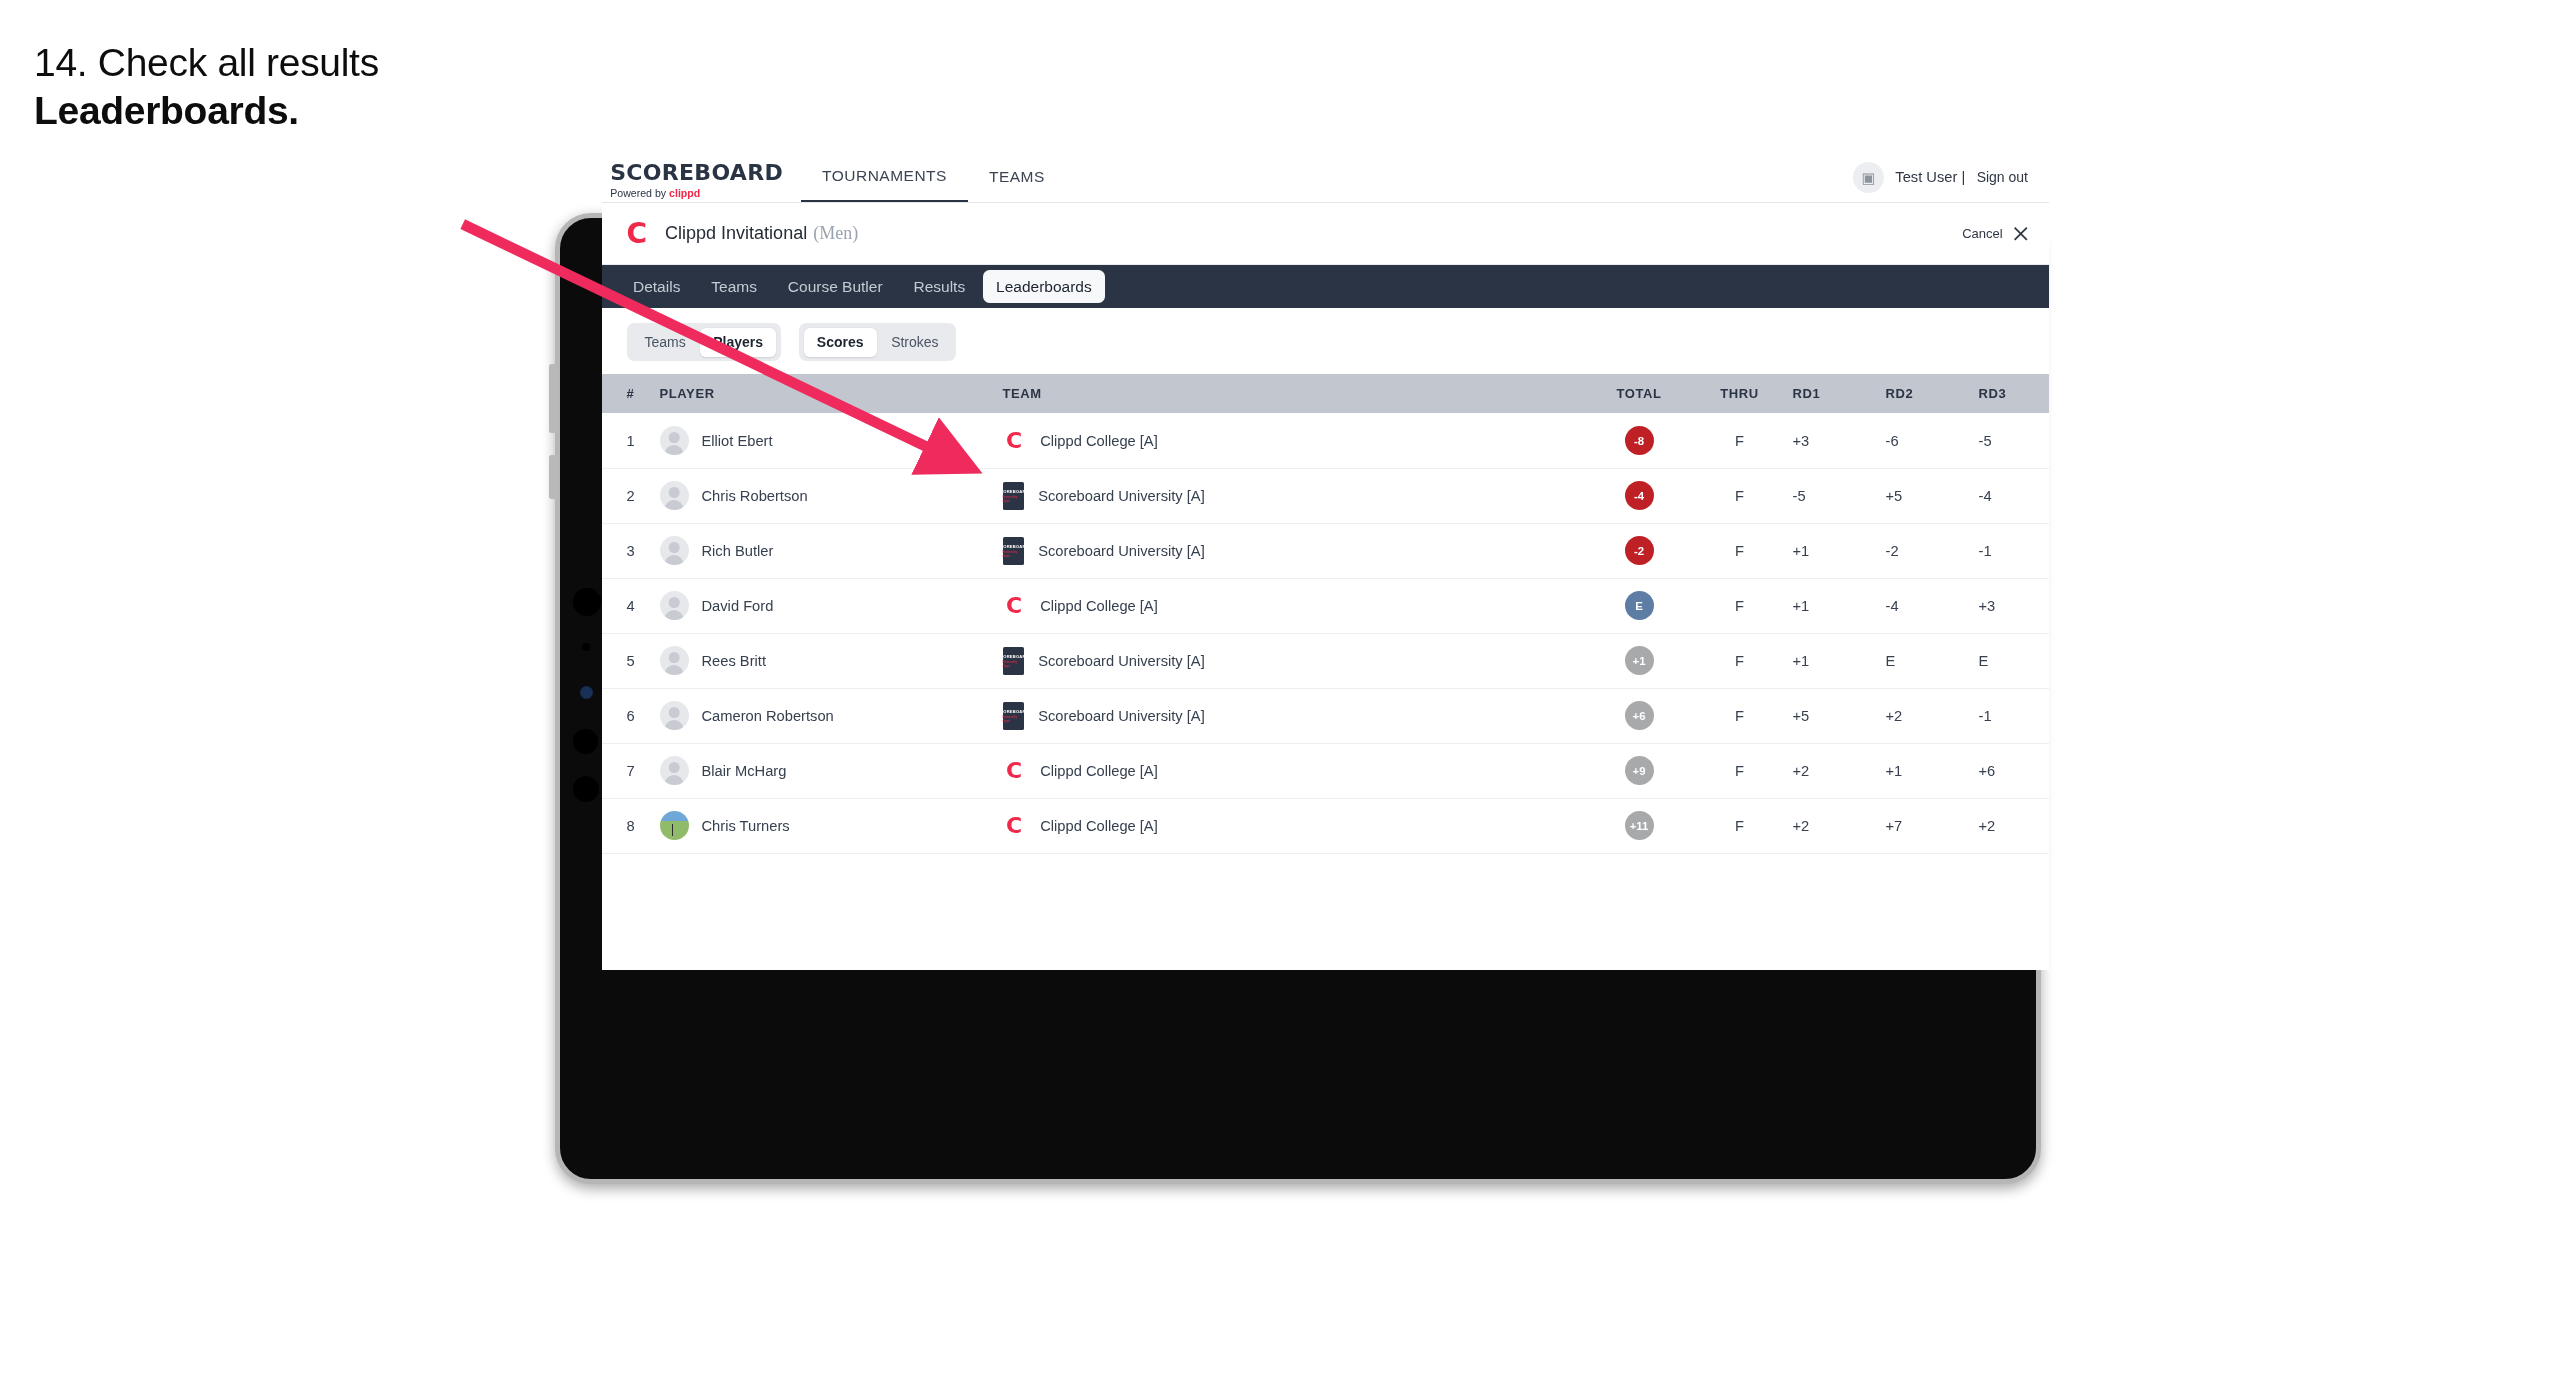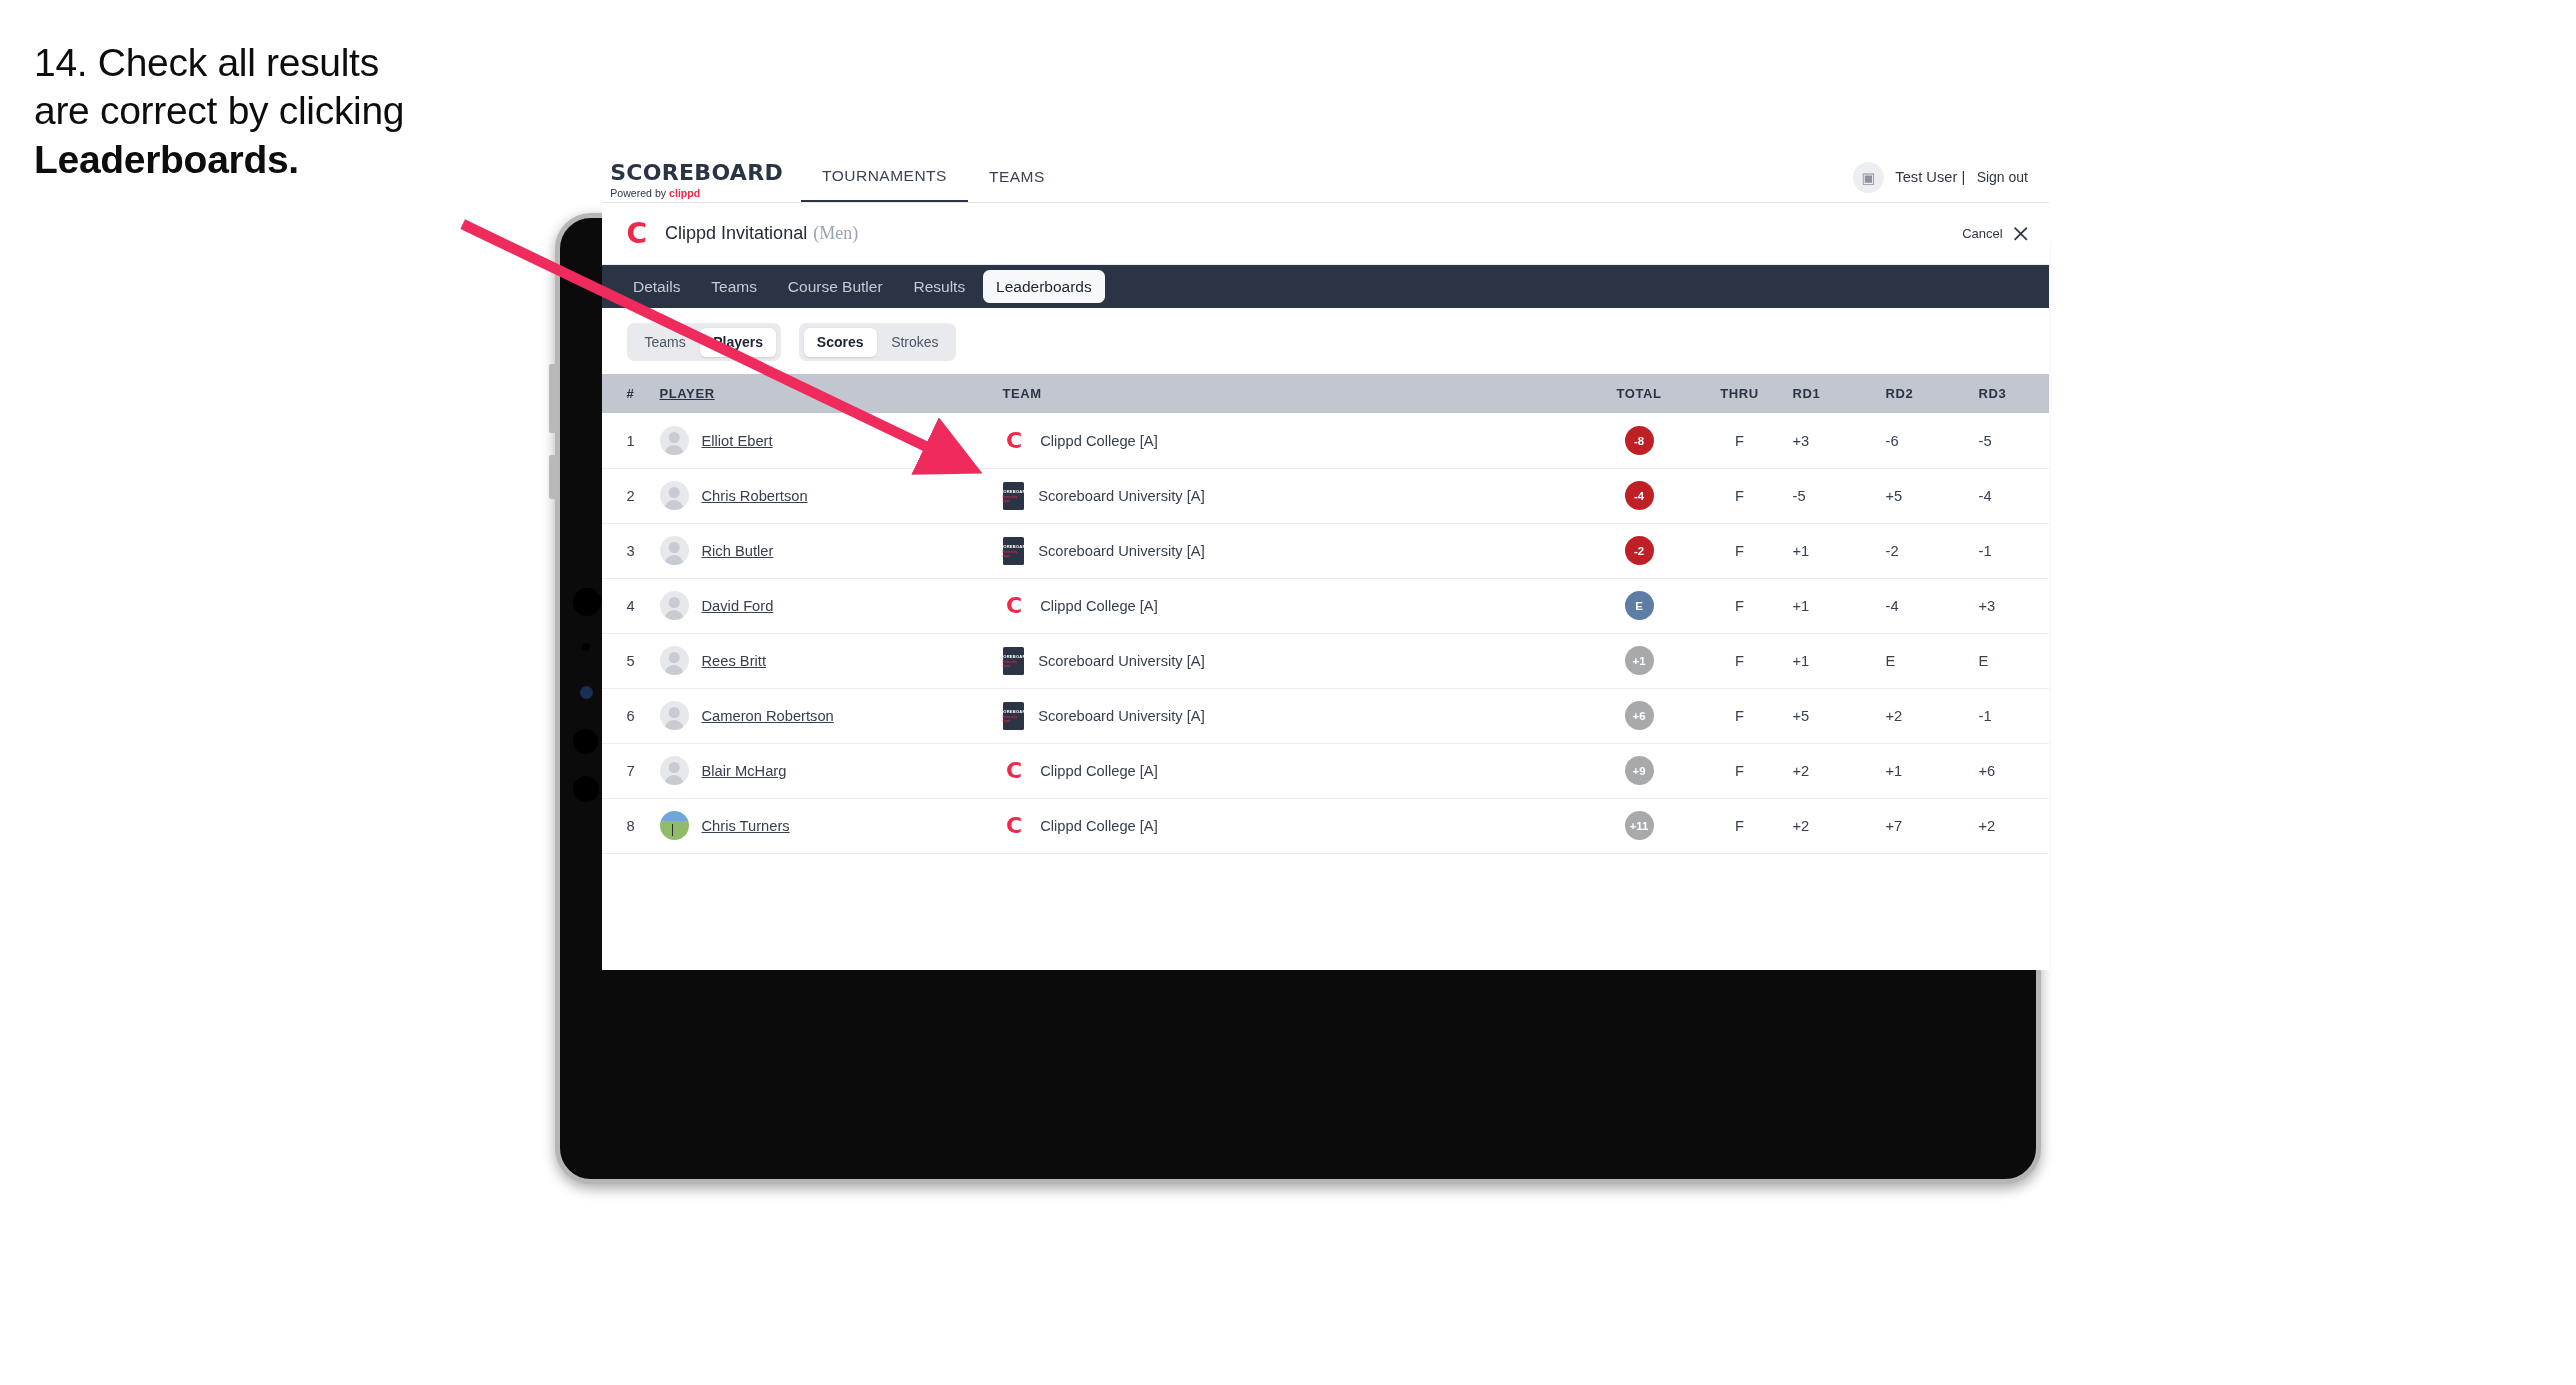--- a/index.html
+++ b/index.html
@@ -159,7 +159,6 @@
 
   <div id="caption">
     <div>14. Check all results</div>
-    <div>are correct by clicking</div>
     <div class="bold">Leaderboards.</div>
   </div>
 

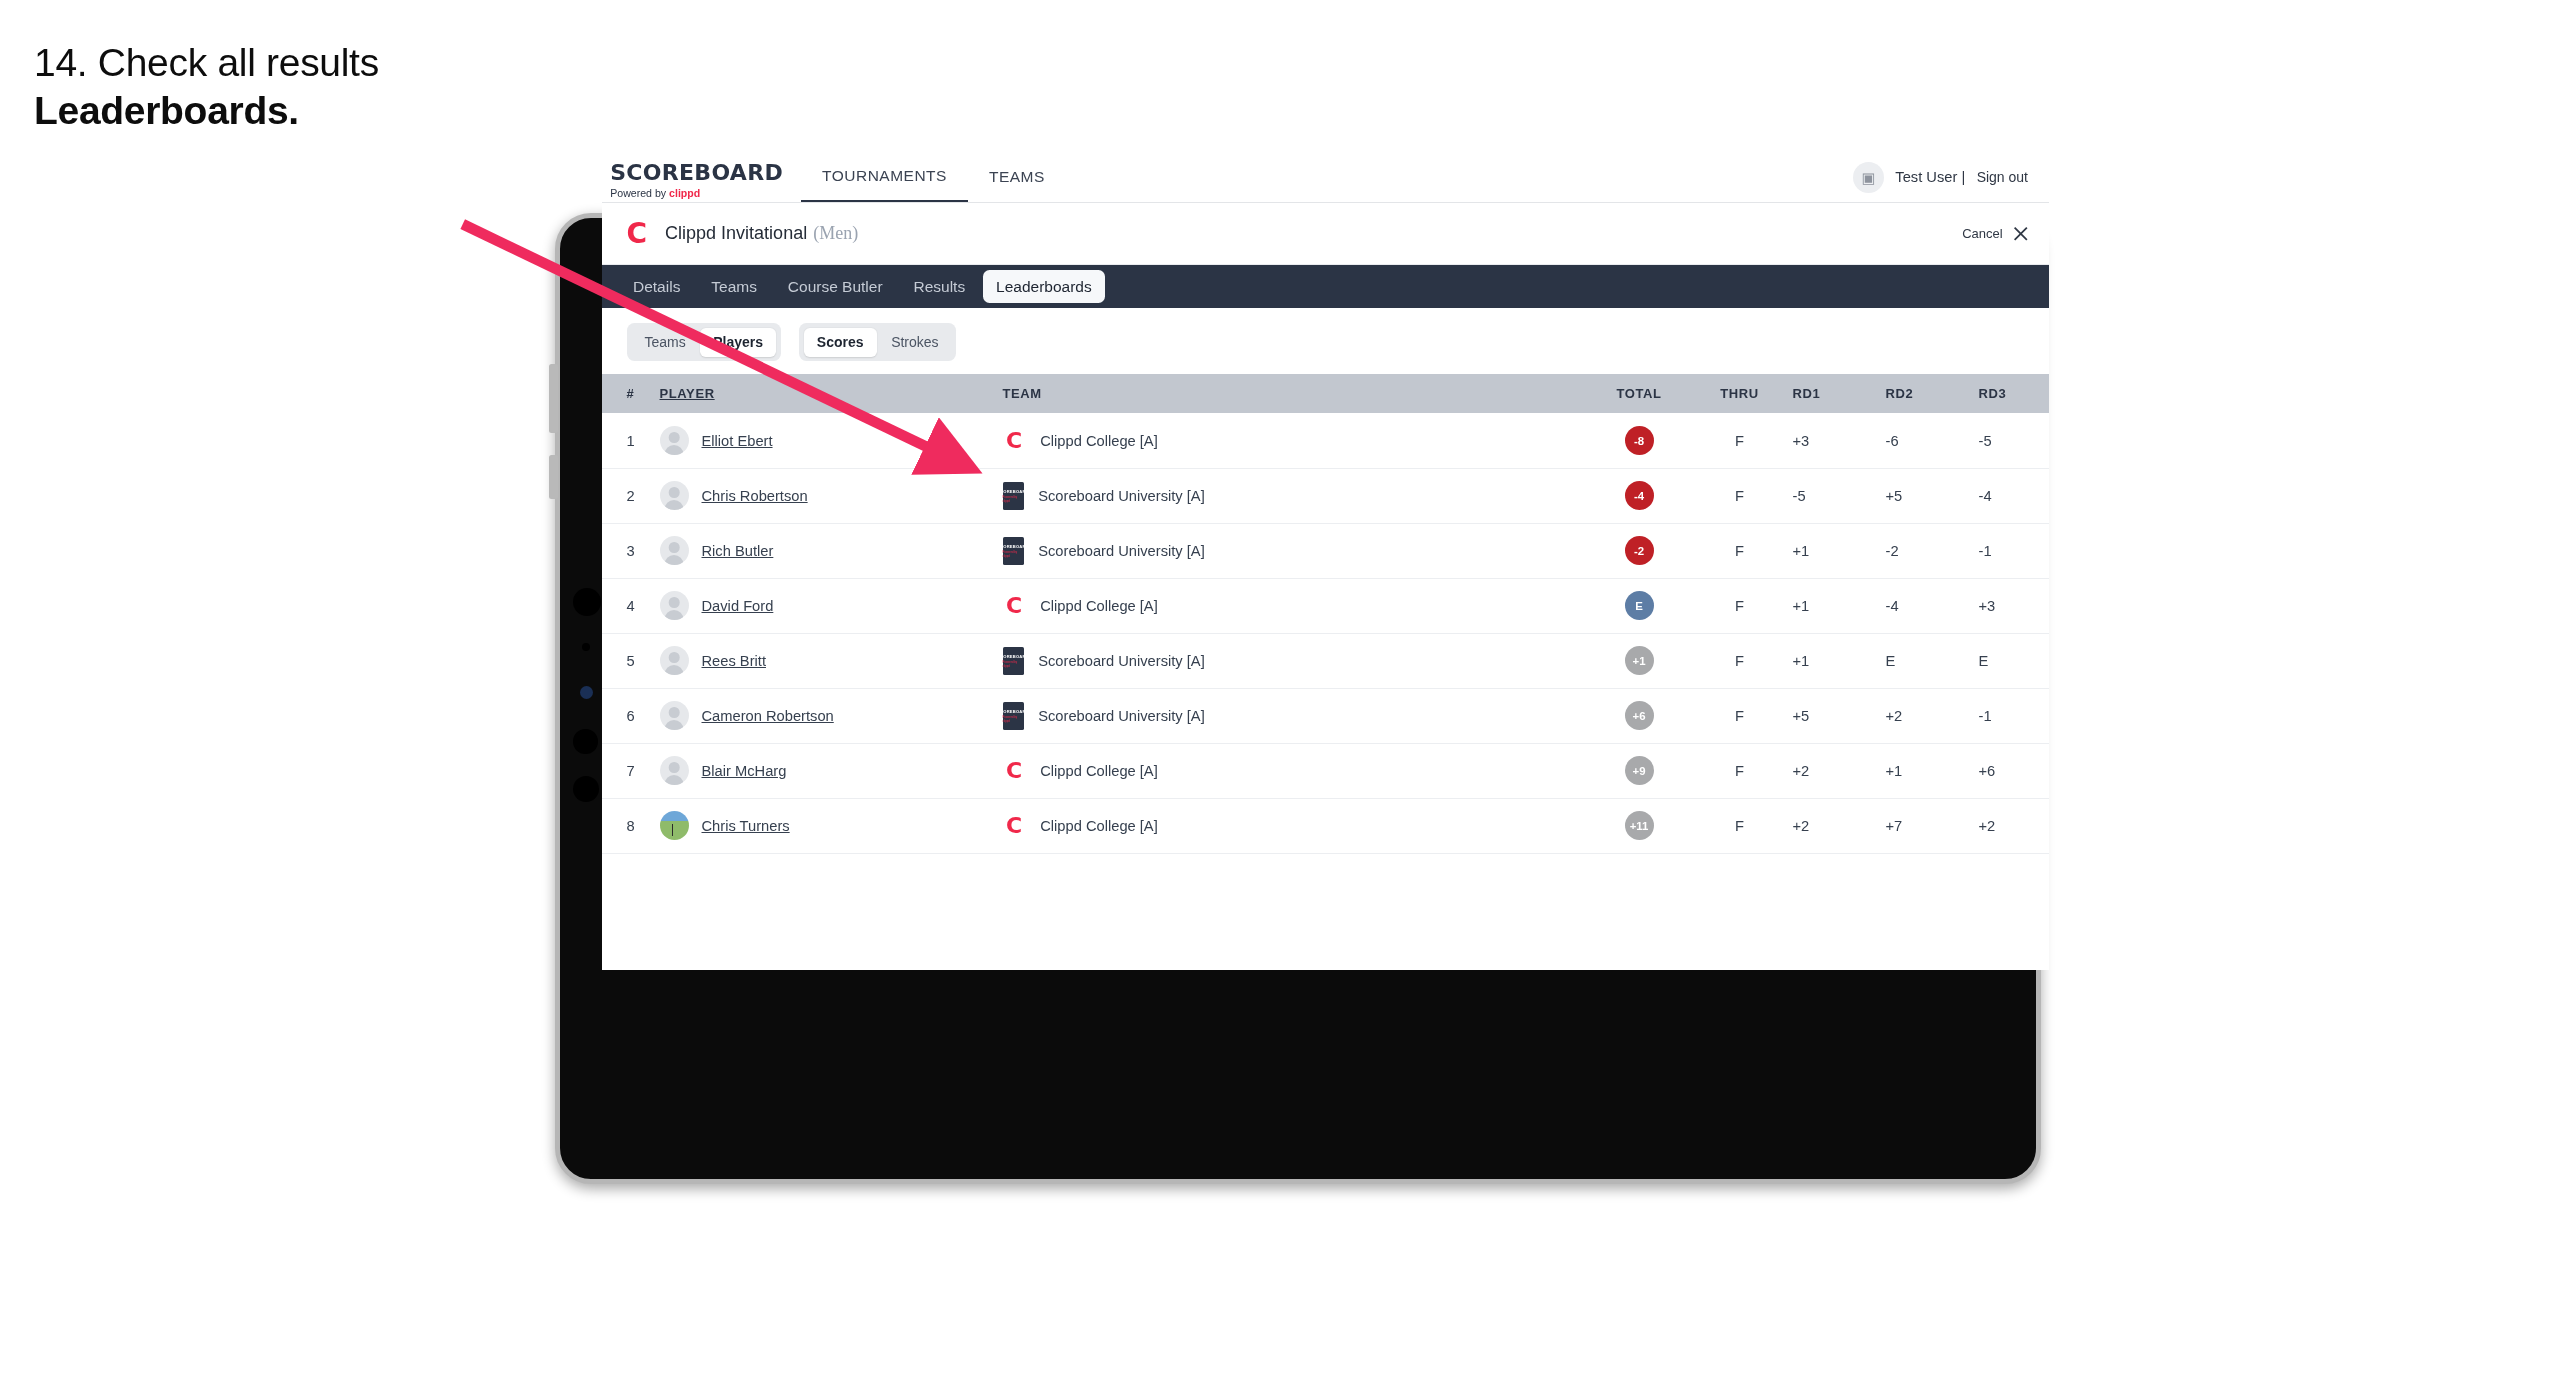--- a/index.html
+++ b/index.html
@@ -124,7 +124,7 @@
   }
   #tbl tbody td { height:55px; font-size:14.7px; color:#36404f; border-bottom:0.8px solid #eceef1; padding:0 6.5px; }
   .c-rank { width: 51px; padding-left: 24.5px !important; }
-  .c-player { width: 343px; text-decoration: underline; }
+  .c-player { width: 343px; }
   .c-team { width: 589px; }
   .c-total { width: 108px; text-align:center !important; }
   .c-thru  { width: 93px; text-align:center !important; }

